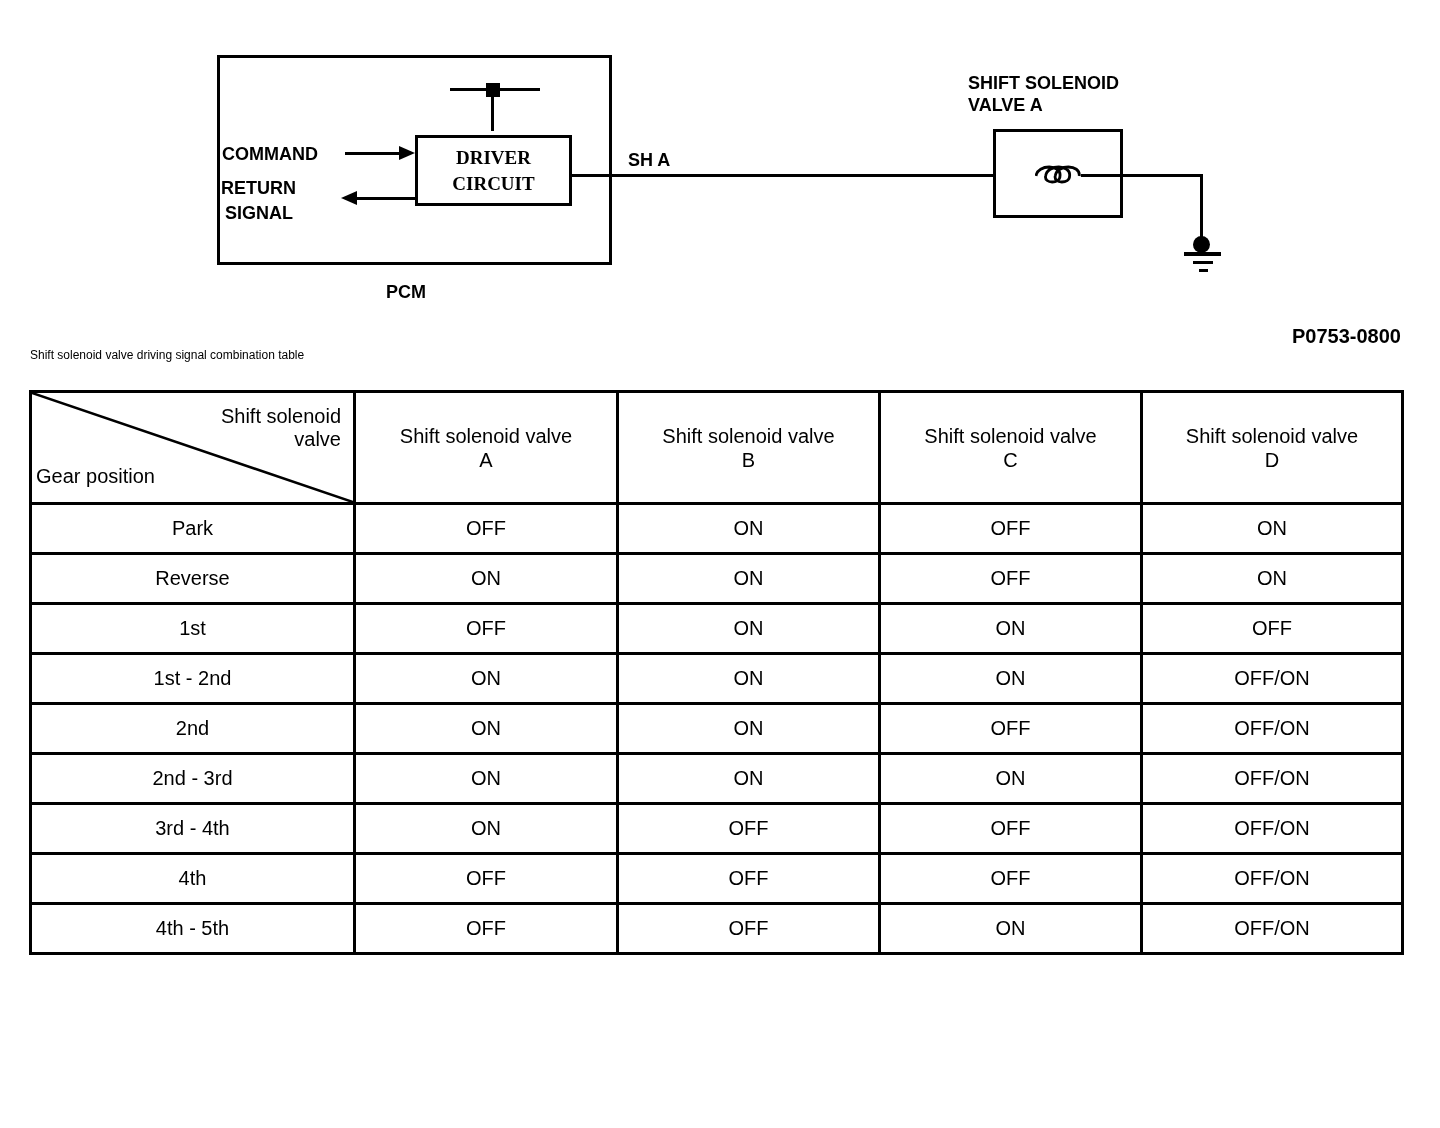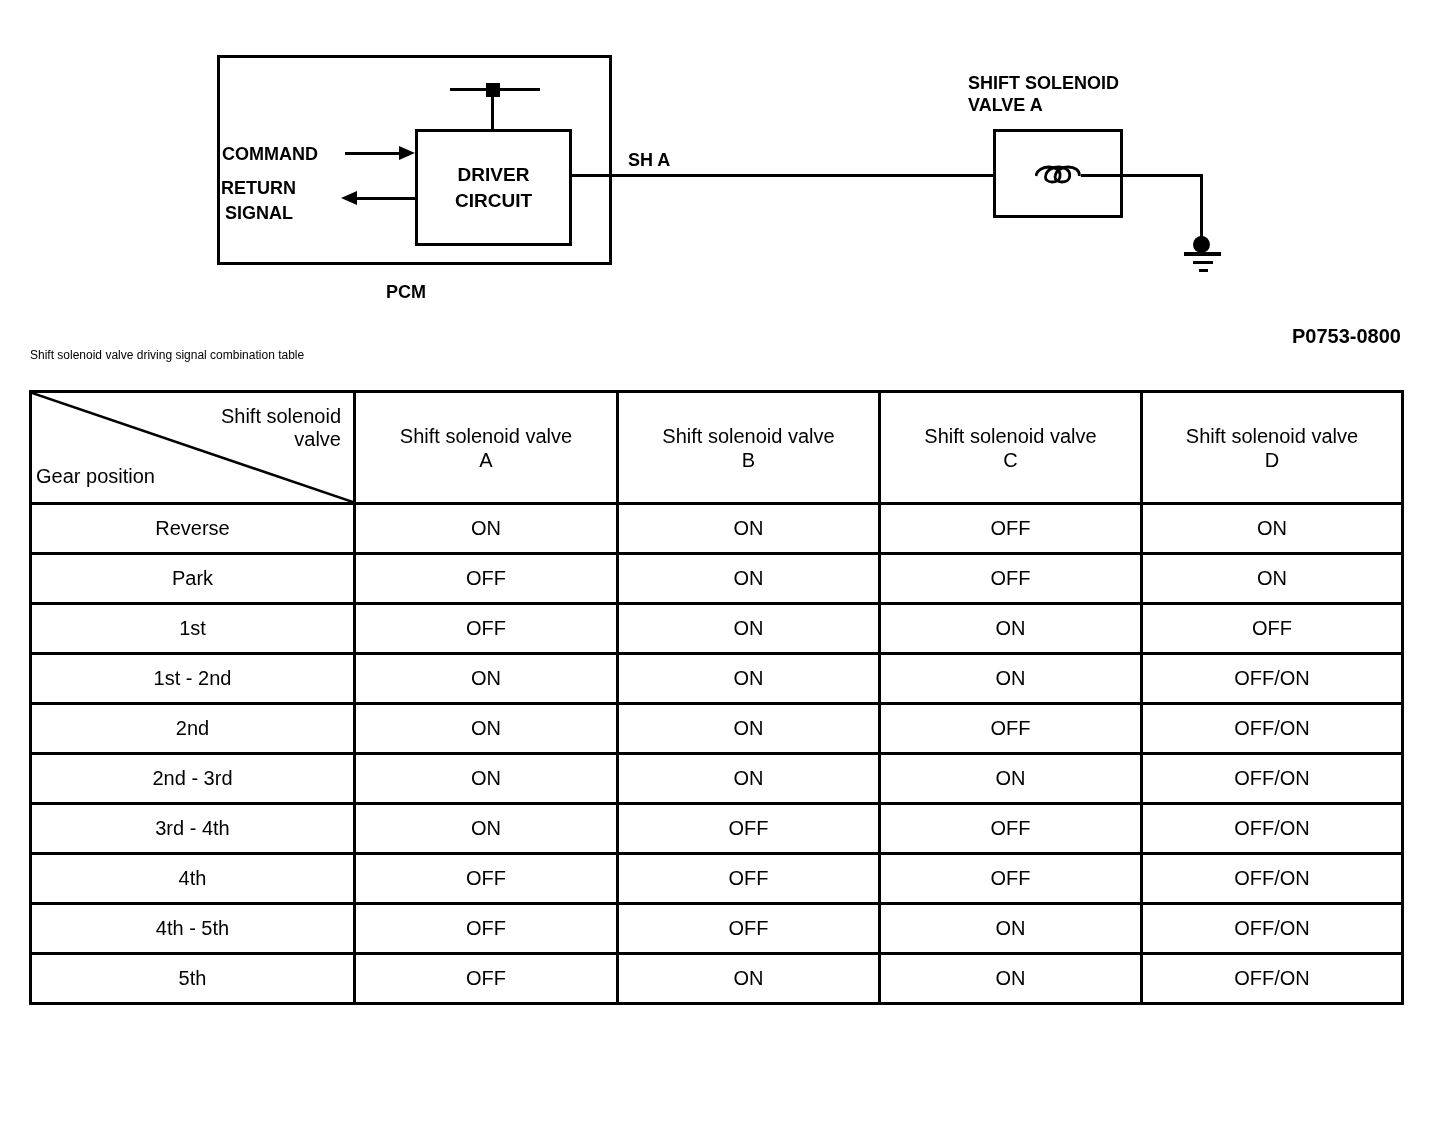--- a/index.html
+++ b/index.html
@@ -60,7 +60,7 @@
   <div class="junction-square" style="left:486px; top:83px;"></div>
   <div class="vline" style="left:491px; top:90px; height:41px;"></div>
 
-  <div class="box driver-box" style="left:415px; top:129px; width:157px; height:117px;">
+  <div class="box driver-box" style="left:415px; top:135px; width:157px; height:71px;font-family:Liberation Serif, serif;">
     <div class="txt"><span>DRIVER</span><br><span>CIRCUIT</span></div>
   </div>
 

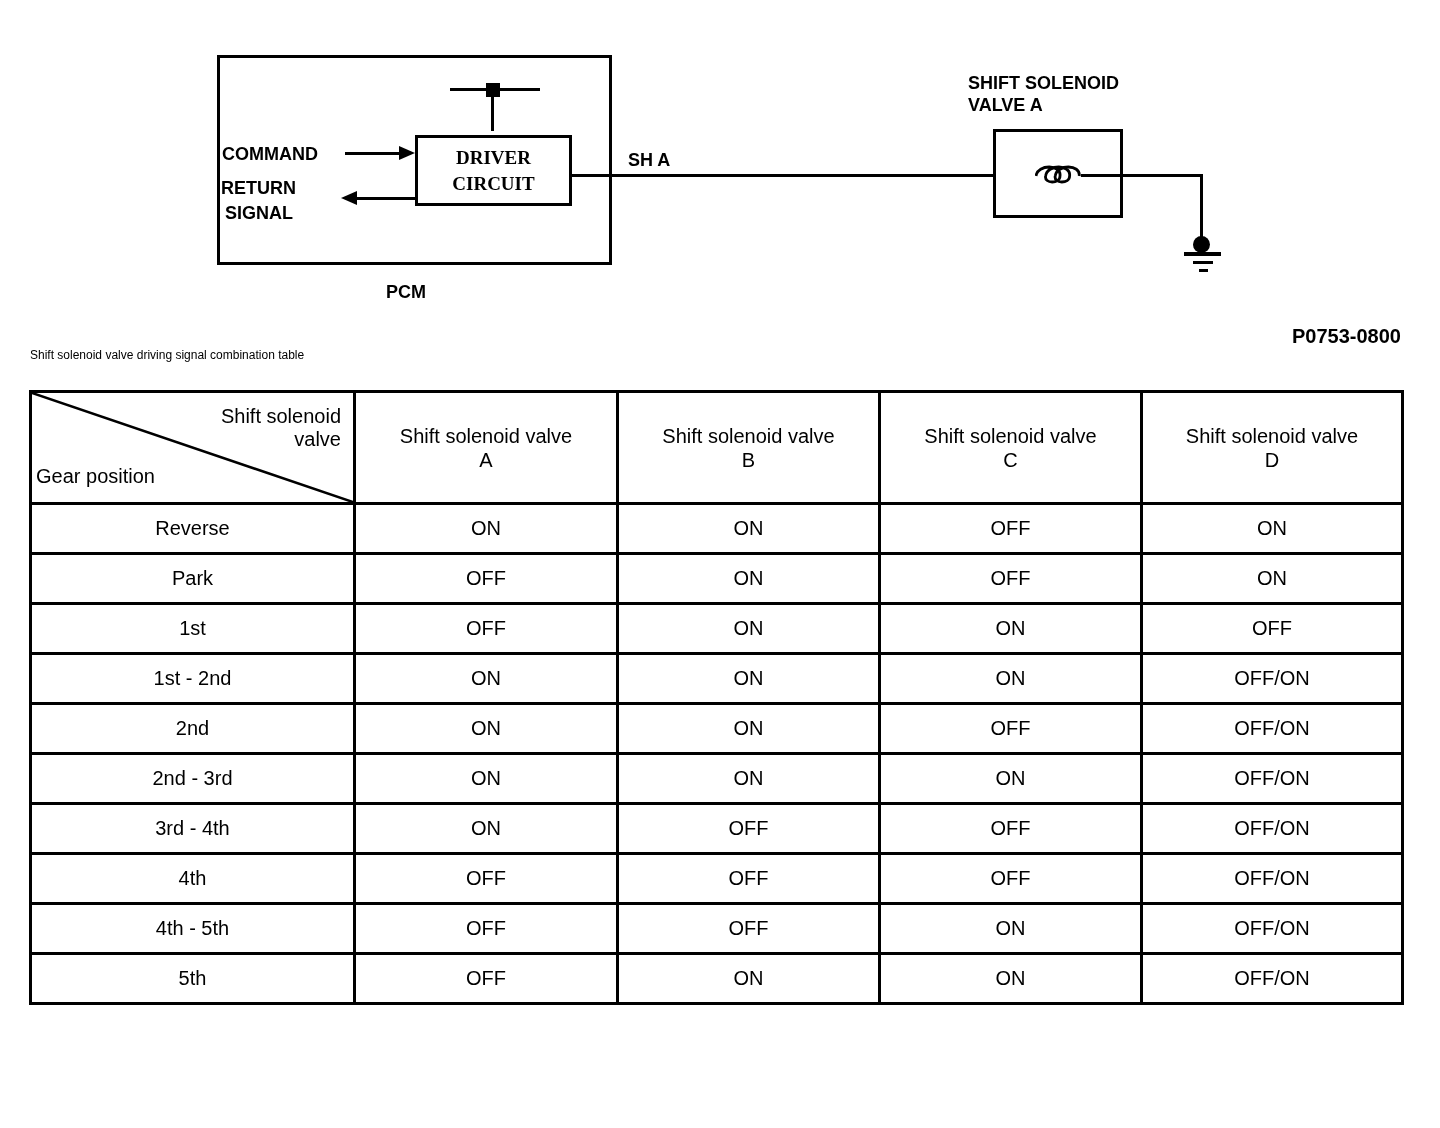--- a/index.html
+++ b/index.html
@@ -136,15 +136,15 @@
   </thead>
   <tbody>
       <tr>
+        <td>Park</td>
+        <td>OFF</td>
+        <td>ON</td>
+        <td>OFF</td>
+        <td>ON</td>
+      </tr>
+      <tr>
         <td>Reverse</td>
         <td>ON</td>
-        <td>ON</td>
-        <td>OFF</td>
-        <td>ON</td>
-      </tr>
-      <tr>
-        <td>Park</td>
-        <td>OFF</td>
         <td>ON</td>
         <td>OFF</td>
         <td>ON</td>

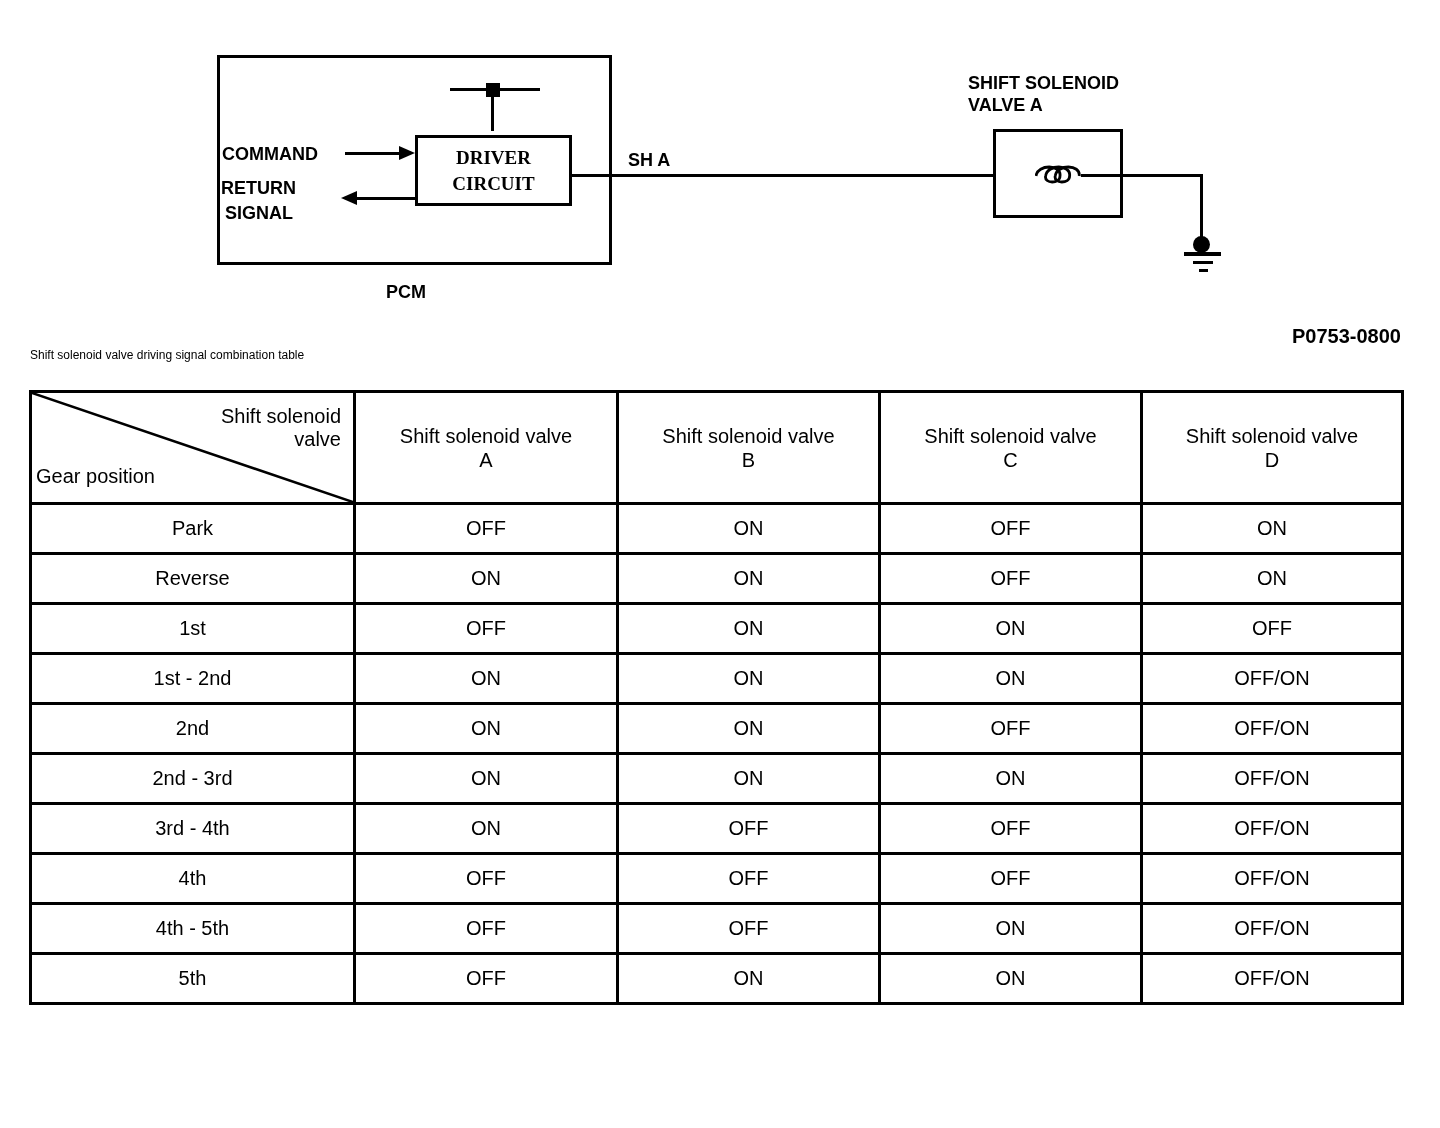--- a/index.html
+++ b/index.html
@@ -198,13 +198,6 @@
         <td>ON</td>
         <td>OFF/ON</td>
       </tr>
-      <tr>
-        <td>5th</td>
-        <td>OFF</td>
-        <td>ON</td>
-        <td>ON</td>
-        <td>OFF/ON</td>
-      </tr>
     </tbody>
 </table>
 

